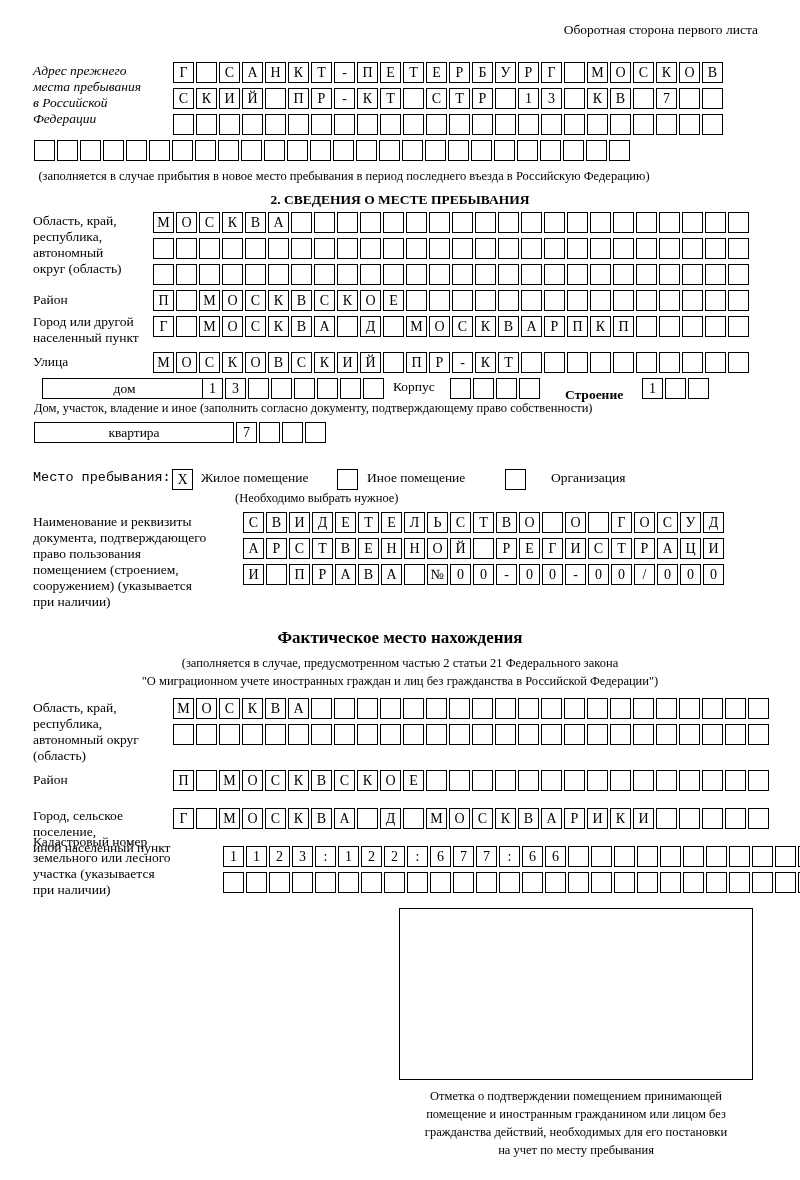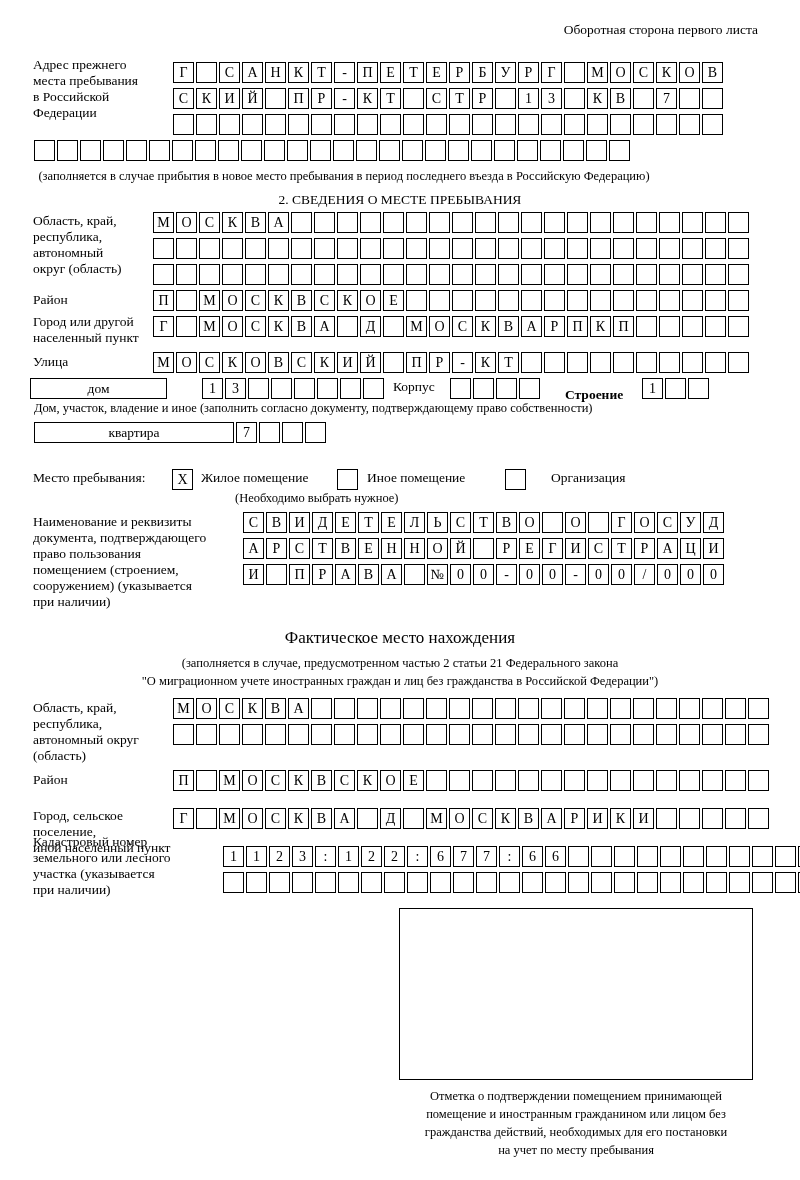--- a/index.html
+++ b/index.html
@@ -100,7 +100,7 @@
 
   <div class="hdr-right">Оборотная сторона первого листа</div>
 
-  <div class="lbl" style="left:33px; top:57px; width:140px;">Адрес прежнего
+  <div class="lbl" style="left:33px; top:63px; width:140px;font-style:italic;">Адрес прежнего
 места пребывания
 в Российской
 Федерации</div>

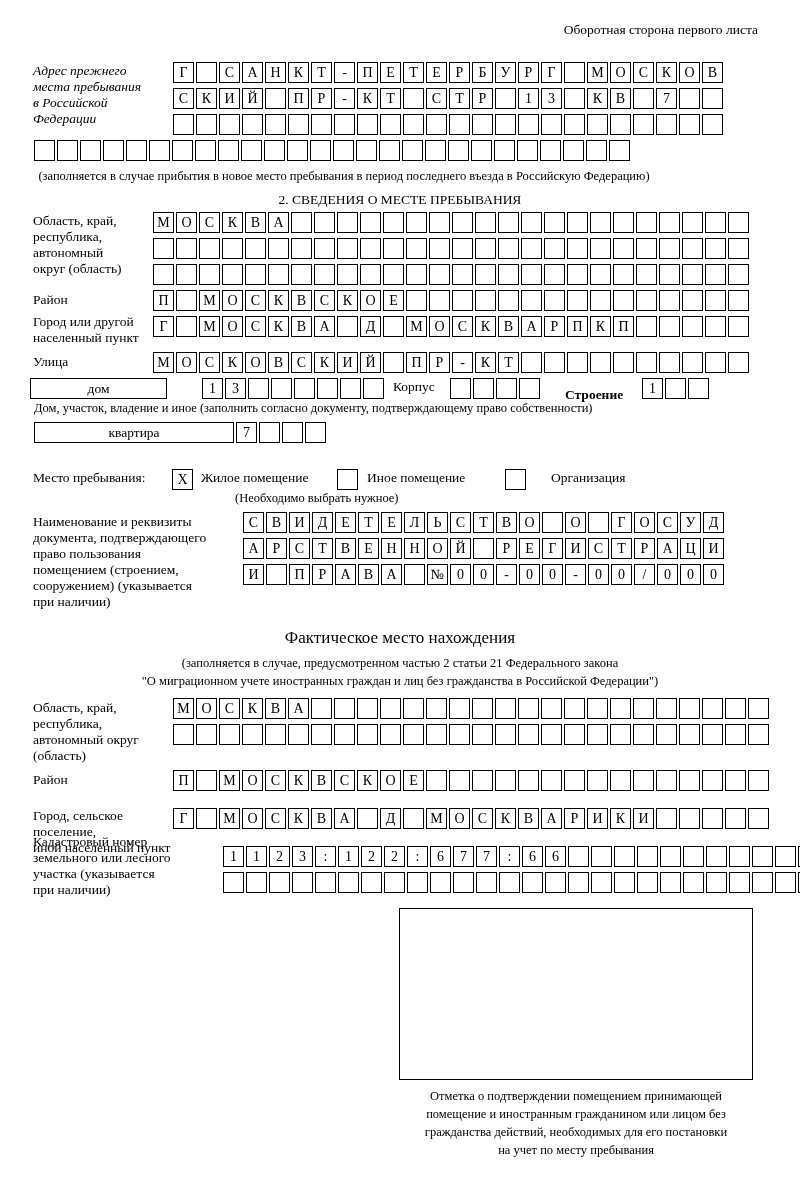--- a/index.html
+++ b/index.html
@@ -39,7 +39,7 @@
     text-align: center;
   }
   .bold {
-    font-weight: normal;
+    font-weight: bold;
   }
   .small {
     font-size: 12.5px;

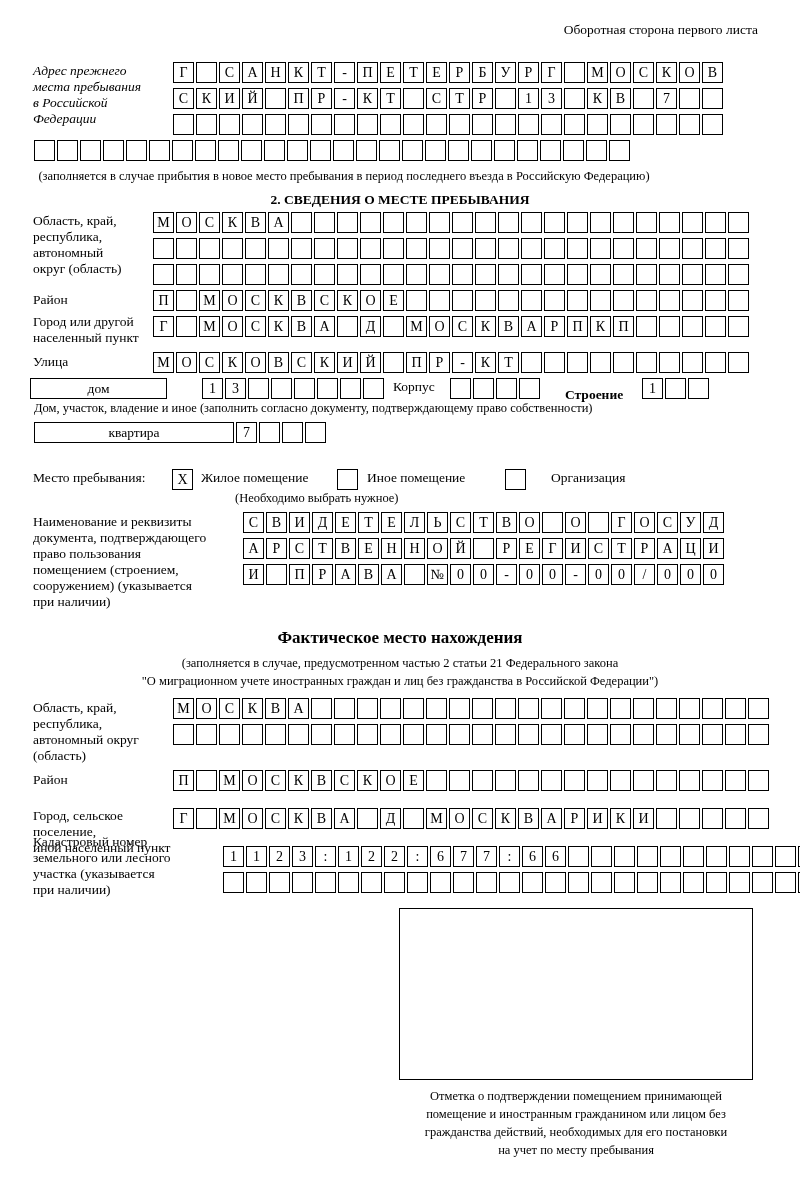--- a/index.html
+++ b/index.html
@@ -396,7 +396,7 @@
       <div class="cell"></div>
     </div>
 
-  <div class="wide-box" style="left:30px; top:378px; width:137px;">дом</div>
+  <div class="wide-box" style="left:42px; top:378px; width:165px;">дом</div>
   <div class="row" id="s2-dom" style="left:202px; top:378px;">
       <div class="cell">1</div>
       <div class="cell">3</div>

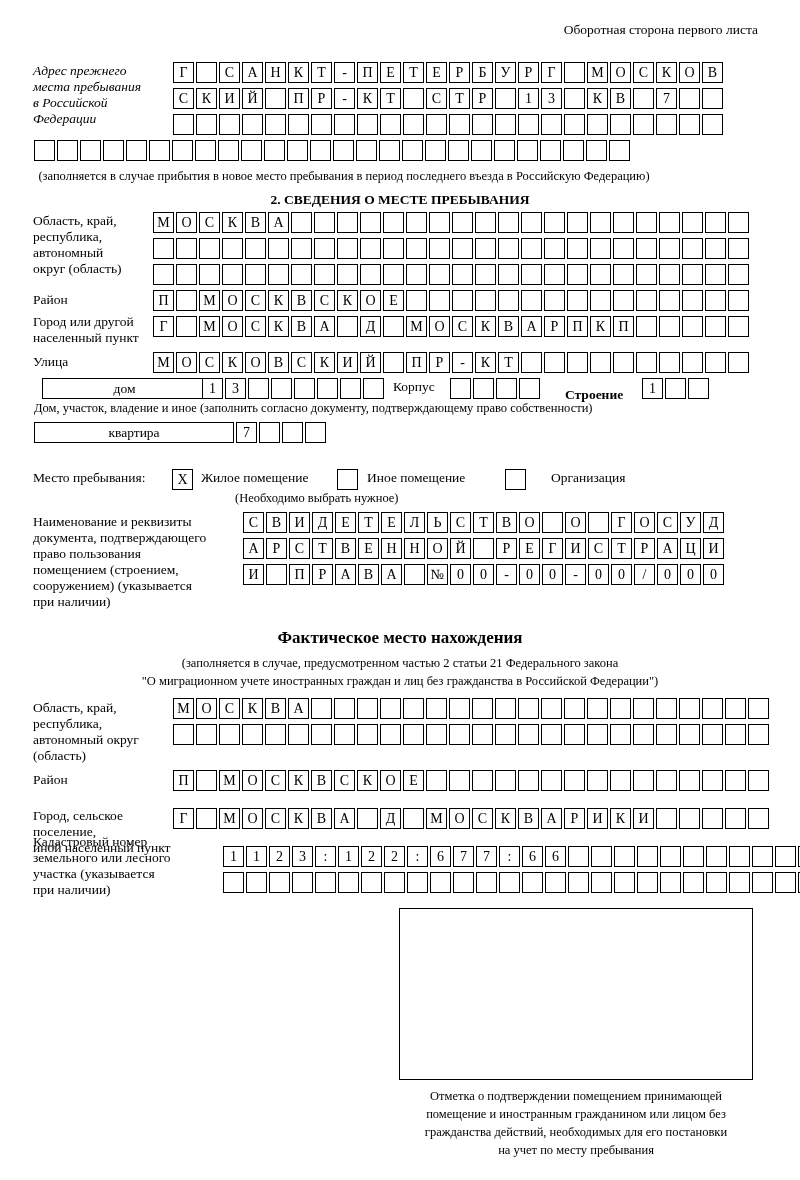--- a/index.html
+++ b/index.html
@@ -431,7 +431,7 @@
       <div class="cell"></div>
     </div>
 
-  <div class="lbl" style="left:33px; top:470px;">Место пребывания:</div>
+  <div class="lbl" style="left:33px; top:470px;font-family:Liberation Mono, monospace;">Место пребывания:</div>
   <div class="chk" style="position:absolute; left:172px; top:469px;">X</div>
   <div class="lbl" style="left:201px; top:470px;">Жилое помещение</div>
   <div class="chk" style="position:absolute; left:337px; top:469px;"></div>

